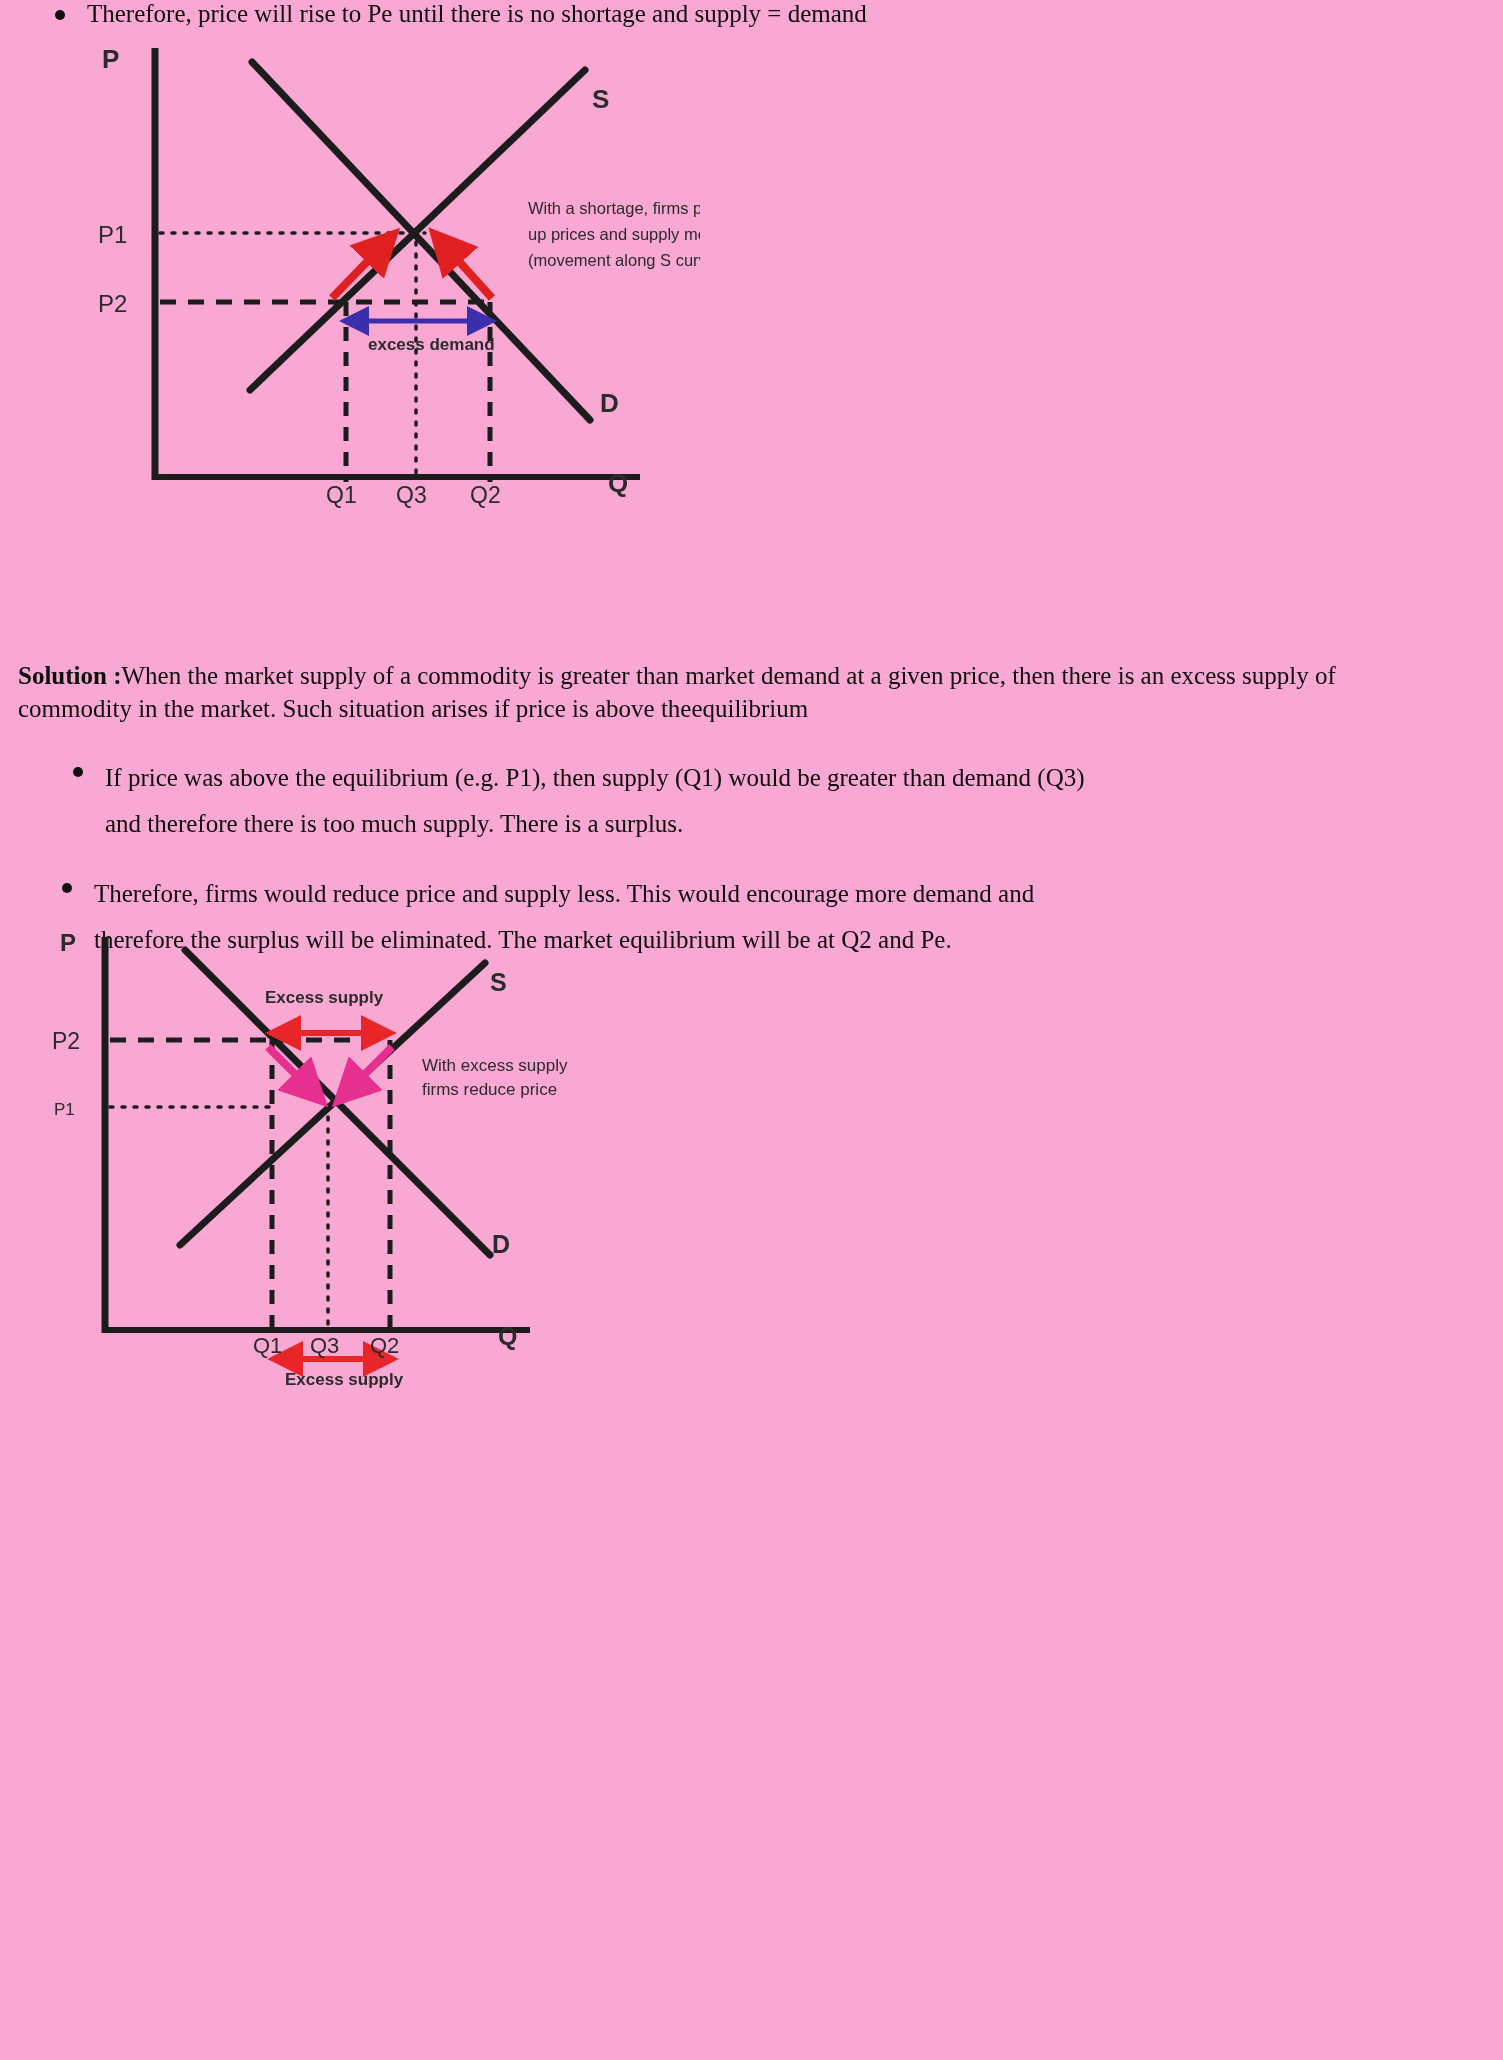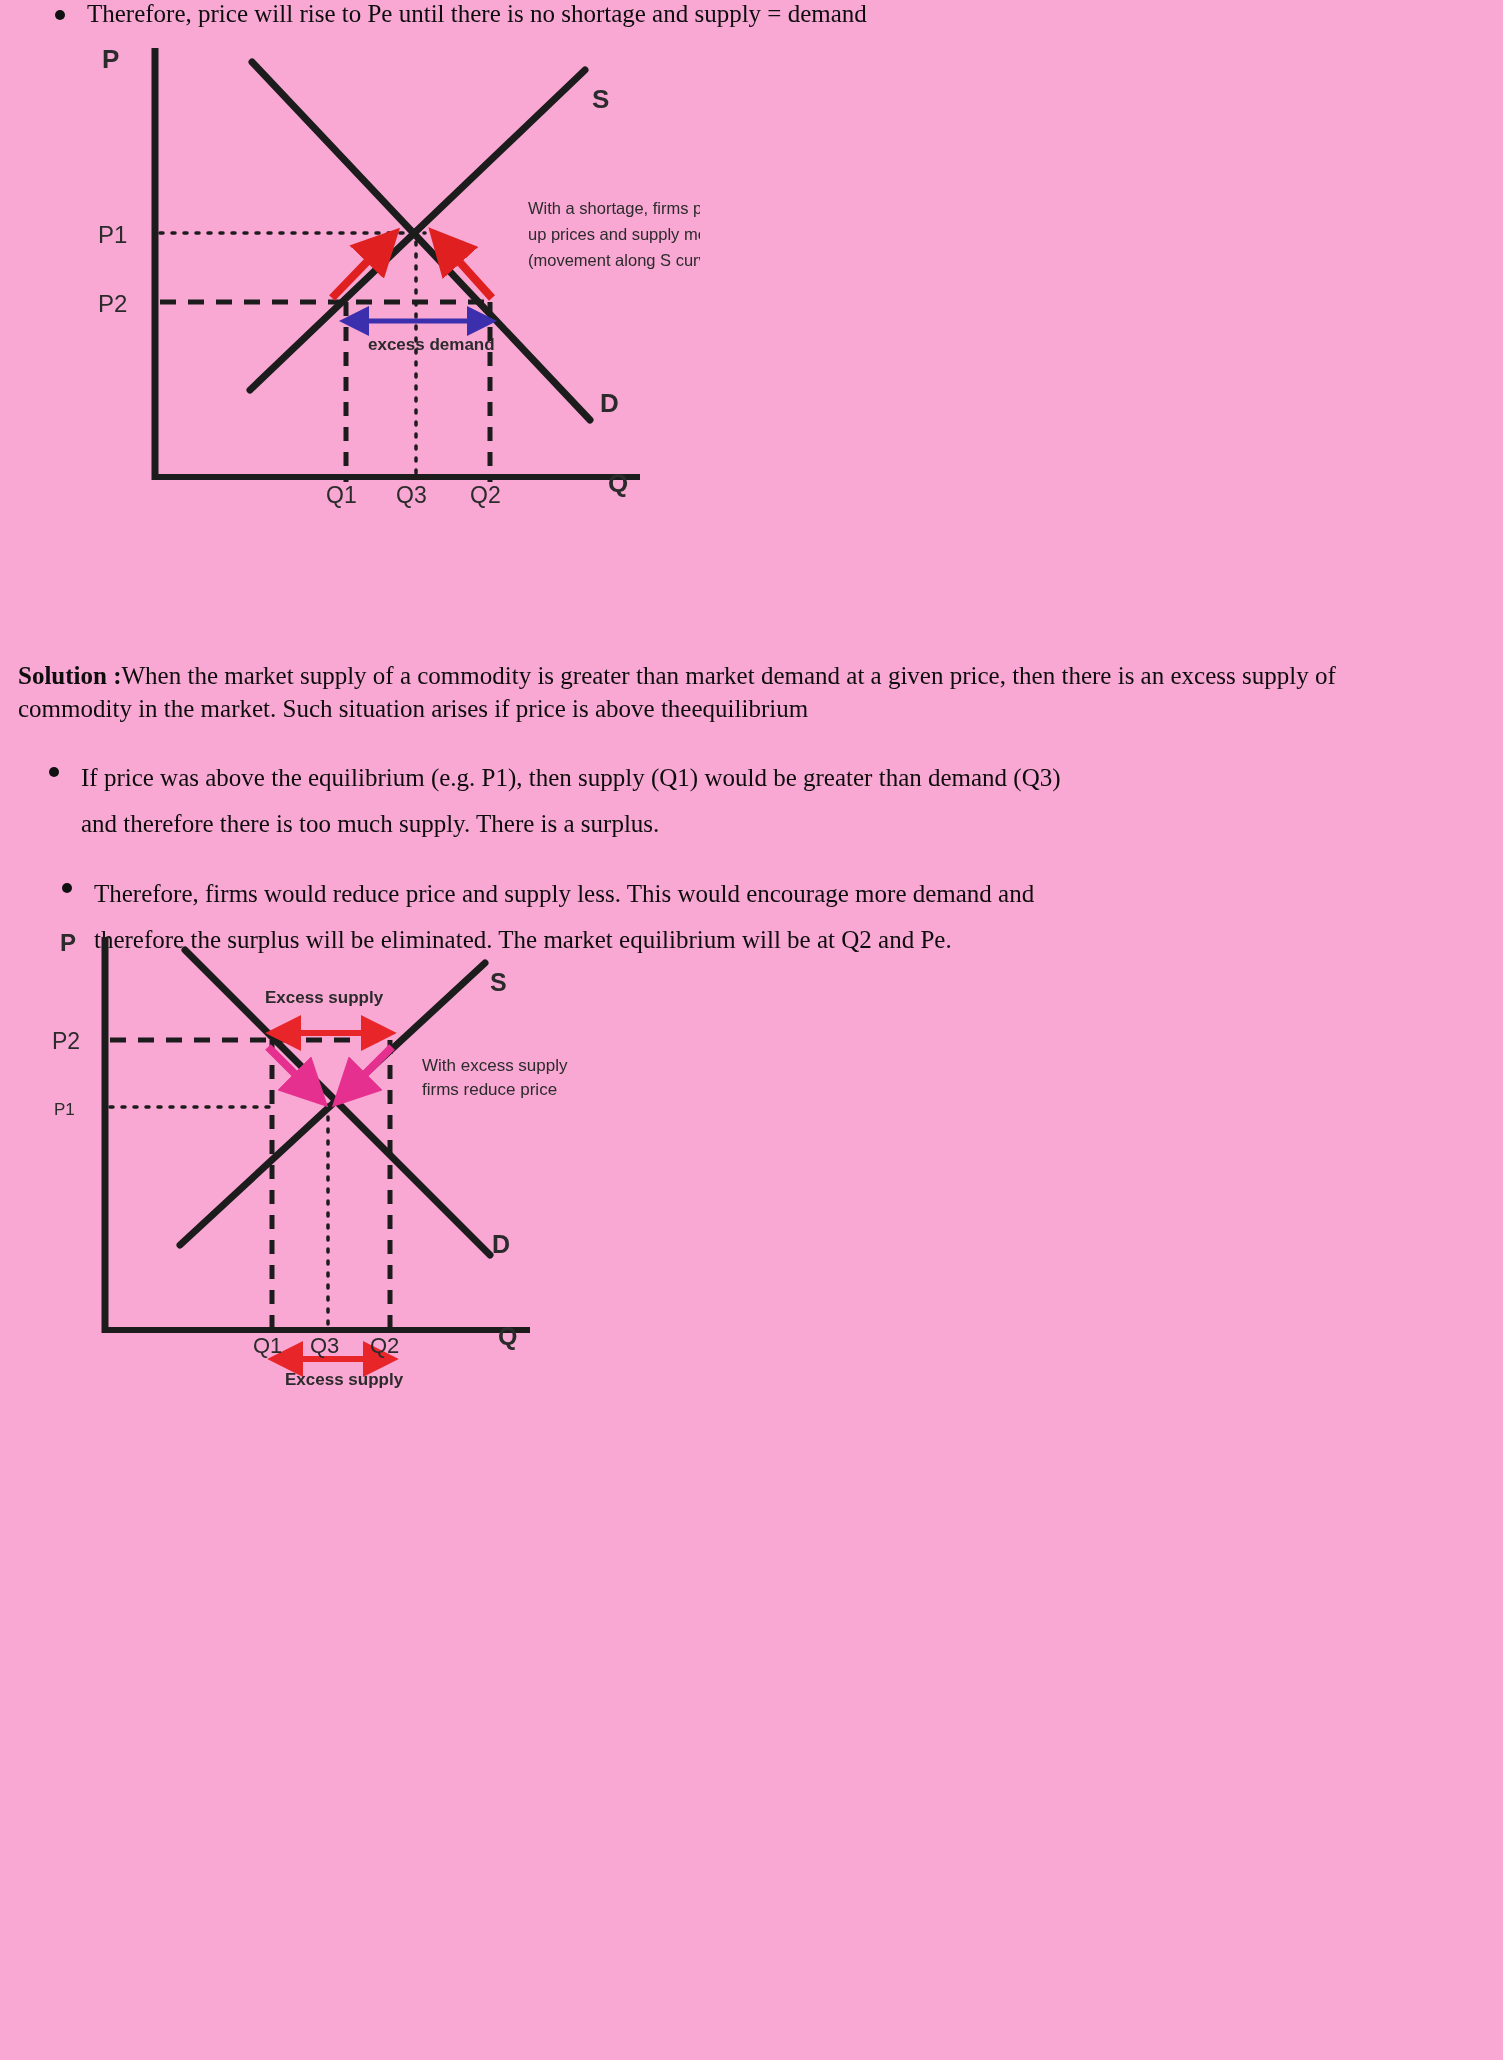--- a/index.html
+++ b/index.html
@@ -138,7 +138,7 @@
     <span class="bold-lead">Solution :</span><span>When the market supply of a commodity is greater than market demand at a given price, then there is an excess supply of commodity in the market. Such situation arises if price is above theequilibrium</span>
   </div>
 
-  <div class="bullet-line" style="left:49px; top:755px; width:1020px;">
+  <div class="bullet-line" style="left:73px; top:755px; width:1020px;">
     <span class="bullet-dot"></span>
     <span class="bullet-text" style="line-height:1.85;">If price was above the equilibrium (e.g. P1), then supply (Q1) would be greater than demand (Q3) and therefore there is too much supply. There is a surplus.</span>
   </div>

